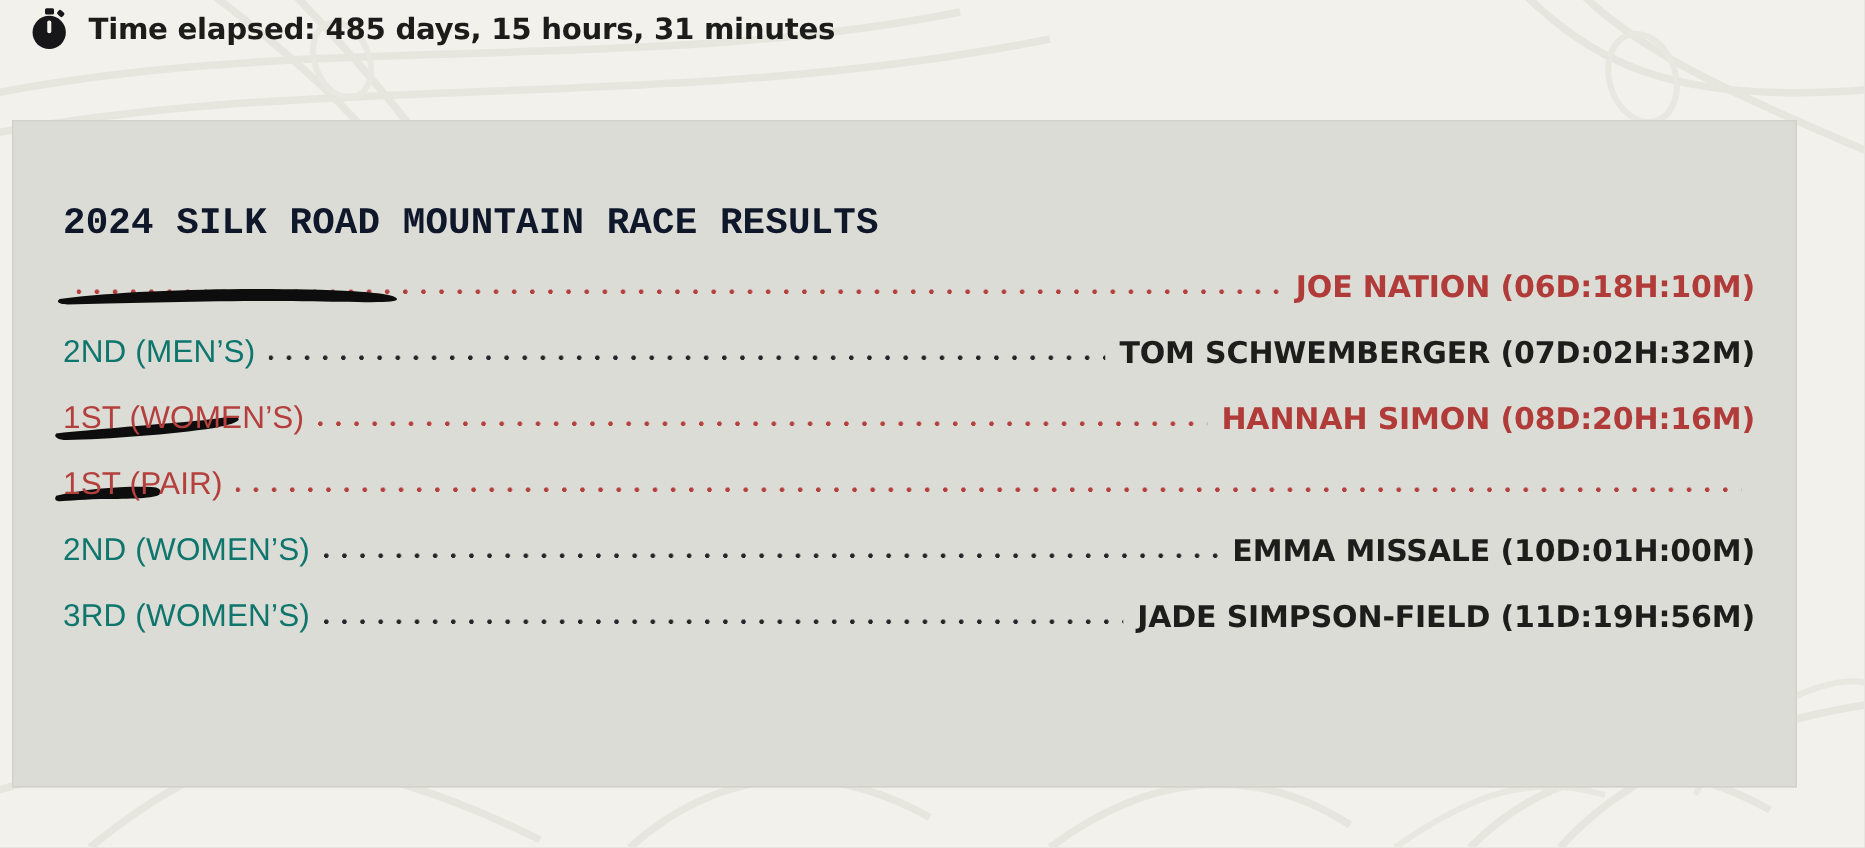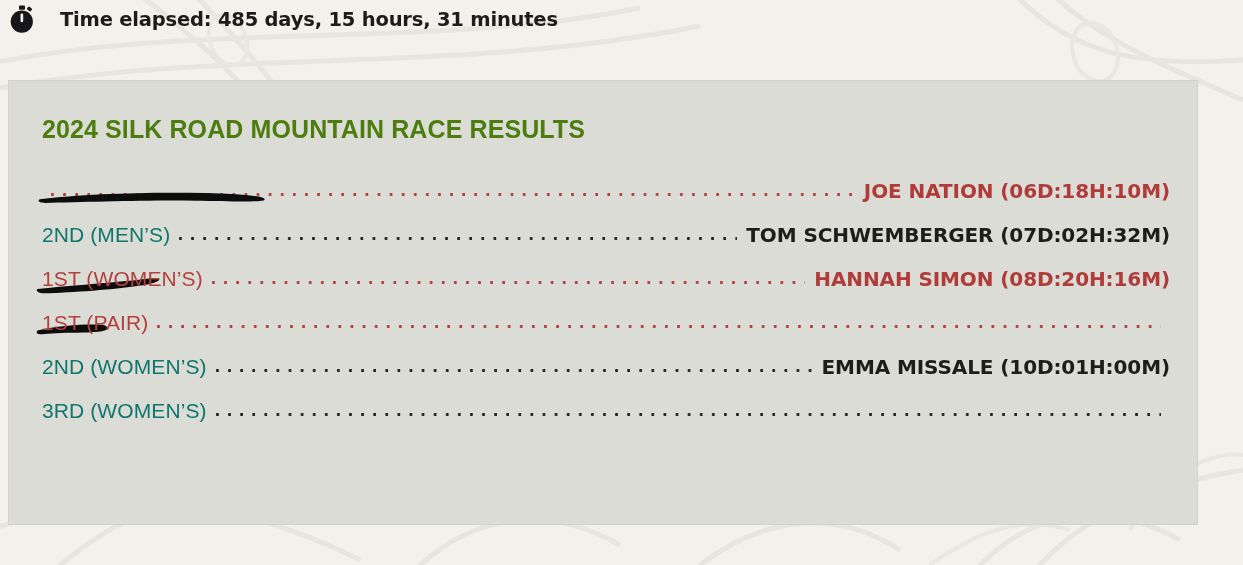--- a/index.html
+++ b/index.html
@@ -33,8 +33,8 @@
     height: 38px;
     display: flex;
     align-items: center;
-    gap: 25px;
-    padding-left: 9px;
+    gap: 13px;
+    padding-left: 20px;
     z-index: 3;
   }
 

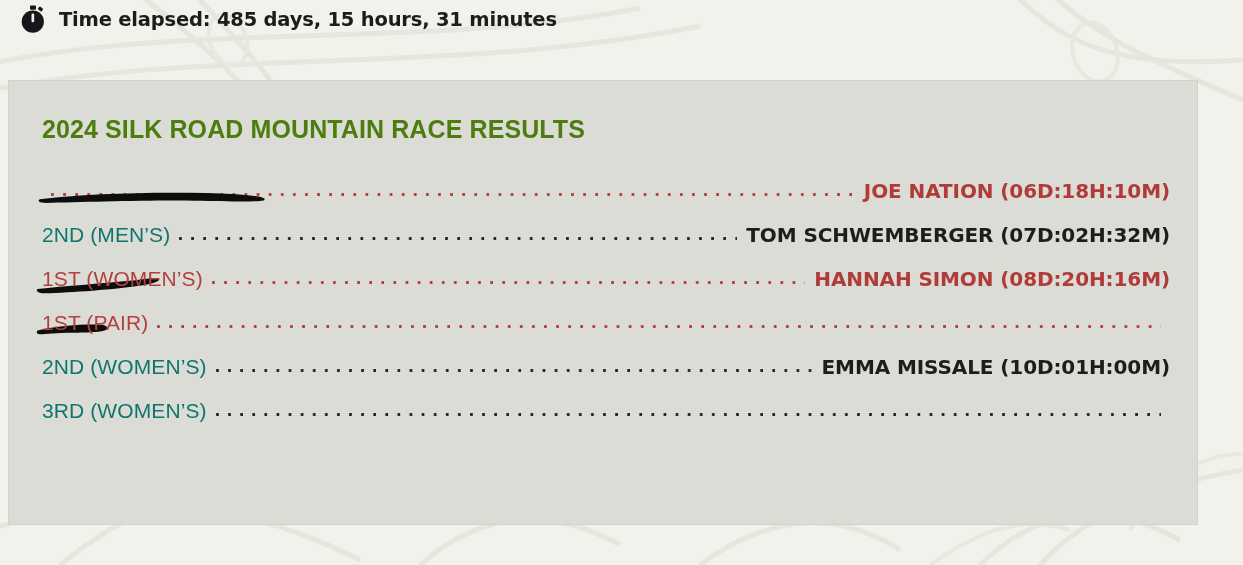--- a/index.html
+++ b/index.html
@@ -69,12 +69,12 @@
   #results-title {
     position: absolute;
     left: 33px;
-    top: 34px;
-    font-family: Liberation Sans, sans-serif;
+    top: 53px;
+    font-family: Liberation Mono, monospace;
     font-size: 25px;
     font-weight: 700;
     letter-spacing: 0.1px;
-    color: #4d7c0f;
+    color: #0f172a;
     white-space: nowrap;
   }
 

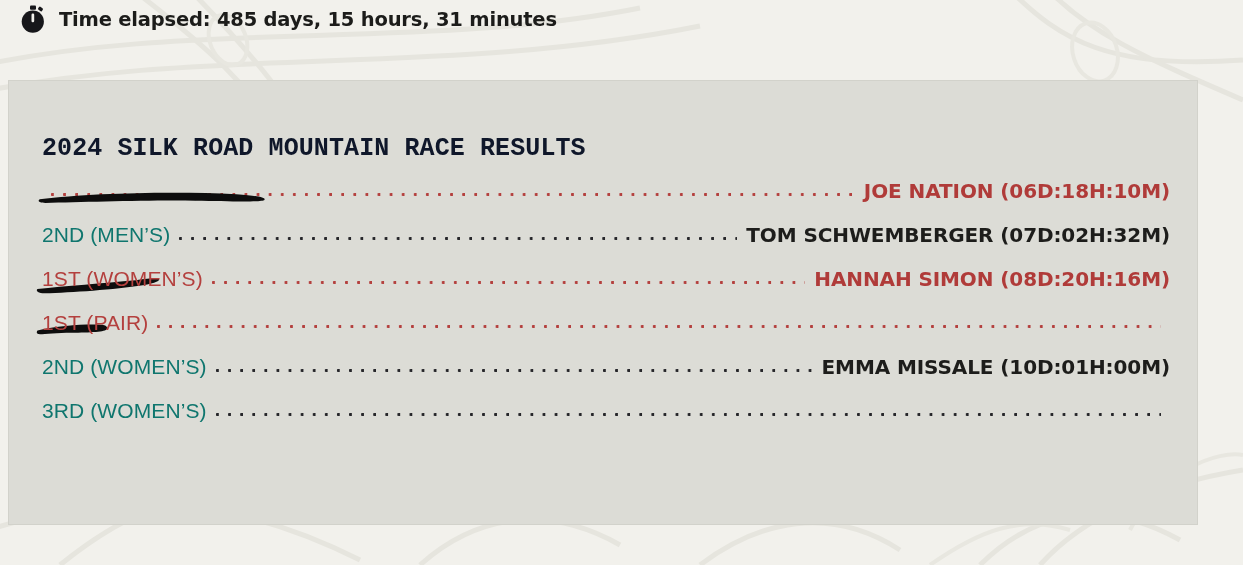--- a/index.html
+++ b/index.html
@@ -230,6 +230,7 @@
       <li class="result-row">
         <span class="row-place">3RD (WOMEN’S)</span>
         <span class="row-leader"></span>
+        <span class="row-name">JADE SIMPSON-FIELD (11D:19H:56M)</span>
       </li>
     </ul>
 

